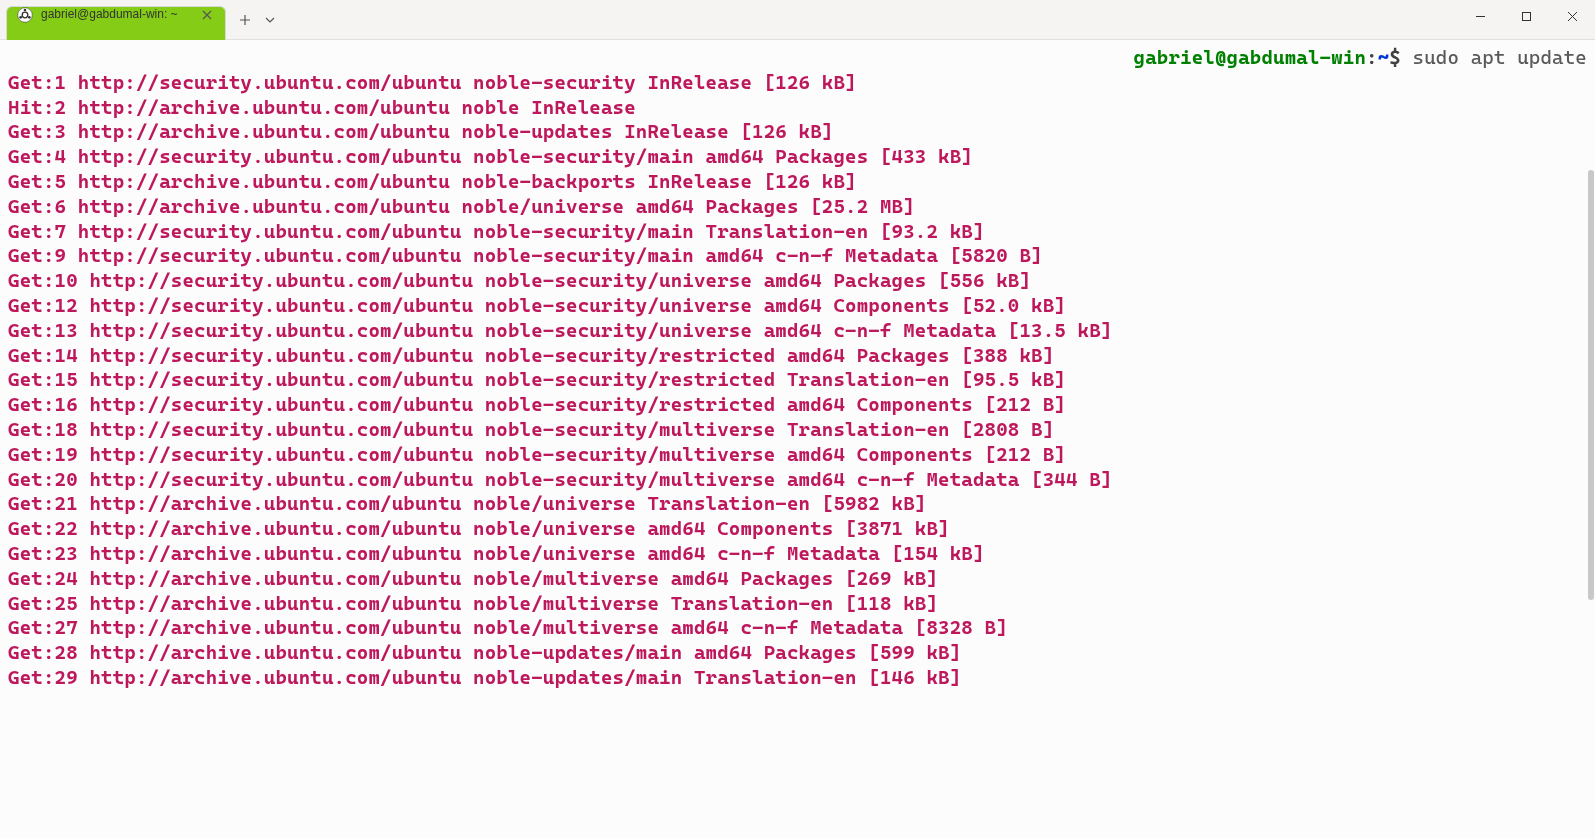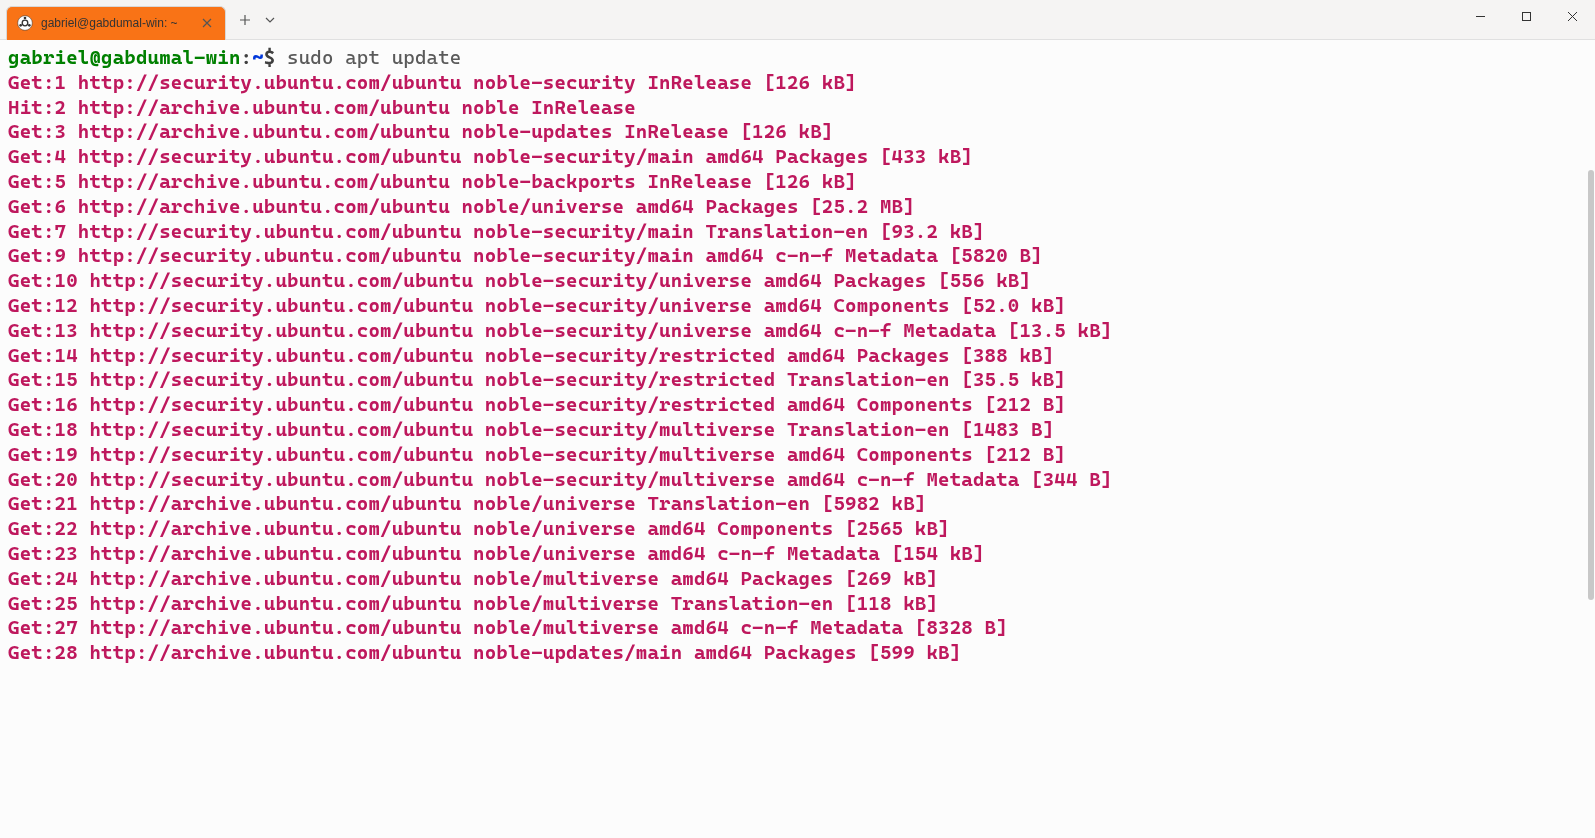--- a/index.html
+++ b/index.html
@@ -26,12 +26,12 @@
     }
     .tab {
       height: 34px;
-      background: #f97316;
+      background: #84cc16;
       border: 1px solid #d8d8d8;
       border-bottom: none;
       border-radius: 6px 6px 0 0;
       display: flex;
-      align-items: center;
+      align-items: flex-start;
       padding: 0 10px 0 10px;
       margin-left: 6px;
       margin-top: 6px;

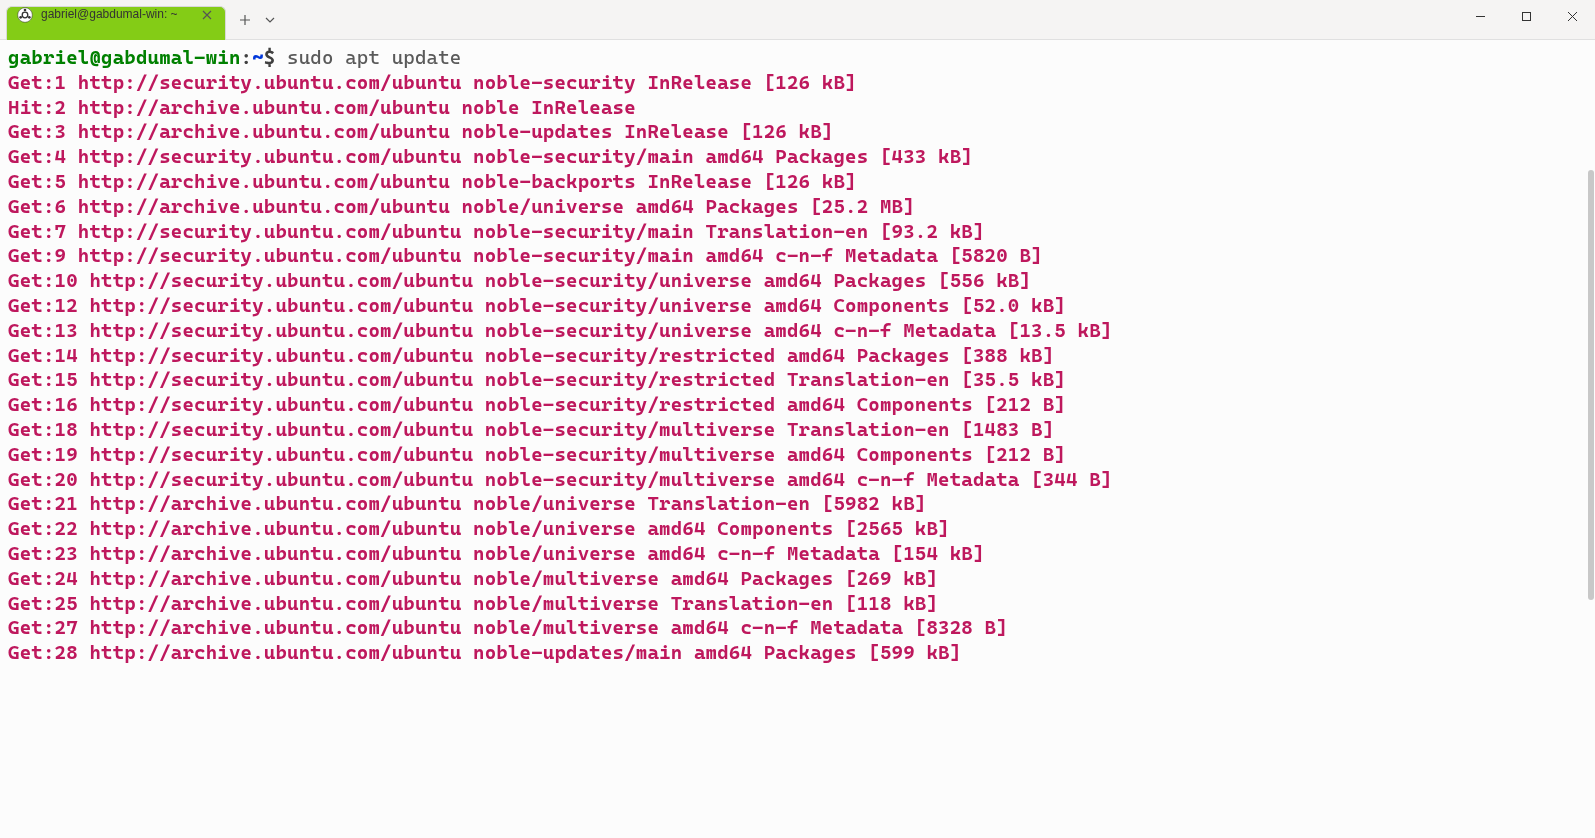--- a/index.html
+++ b/index.html
@@ -106,6 +106,7 @@
     }
     .prompt-line {
       white-space: pre;
+      text-align: right;
     }
     .prompt-user {
       color: #008000;

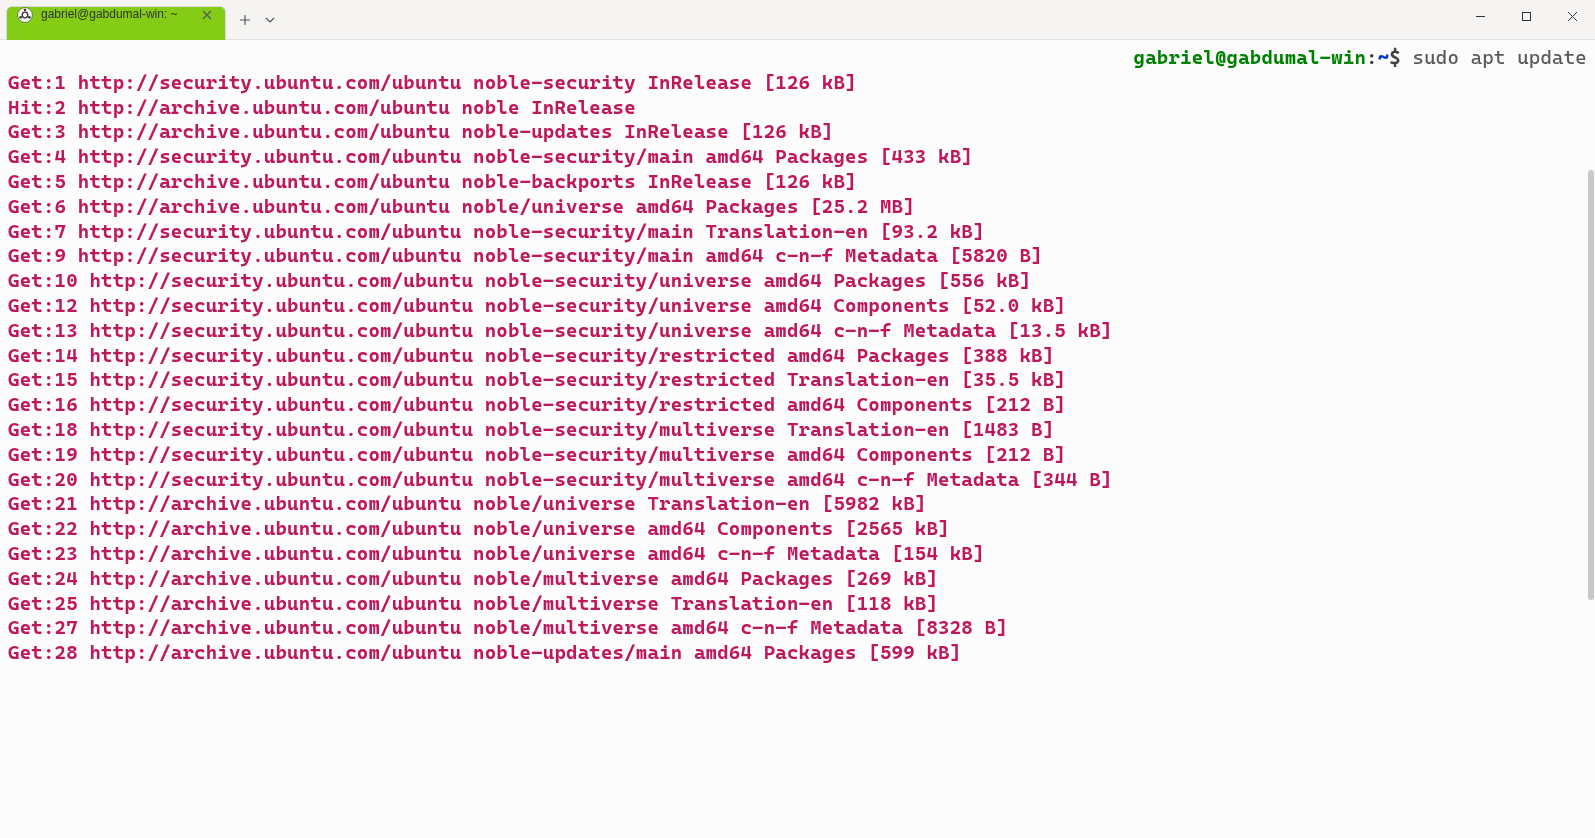--- a/index.html
+++ b/index.html
@@ -214,7 +214,7 @@
       <div class="output-line">Get:12 http://security.ubuntu.com/ubuntu noble-security/universe amd64 Components [52.0 kB]</div>
       <div class="output-line">Get:13 http://security.ubuntu.com/ubuntu noble-security/universe amd64 c-n-f Metadata [13.5 kB]</div>
       <div class="output-line">Get:14 http://security.ubuntu.com/ubuntu noble-security/restricted amd64 Packages [388 kB]</div>
-      <div class="output-line">Get:15 http://security.ubuntu.com/ubuntu noble-security/restricted Translation-en [35.5 kB]</div>
+      <div class="output-line">Get:15 http://security.ubuntu.com/ubuntu noble-security/restricted Translation-en [95.5 kB]</div>
       <div class="output-line">Get:16 http://security.ubuntu.com/ubuntu noble-security/restricted amd64 Components [212 B]</div>
       <div class="output-line">Get:18 http://security.ubuntu.com/ubuntu noble-security/multiverse Translation-en [1483 B]</div>
       <div class="output-line">Get:19 http://security.ubuntu.com/ubuntu noble-security/multiverse amd64 Components [212 B]</div>

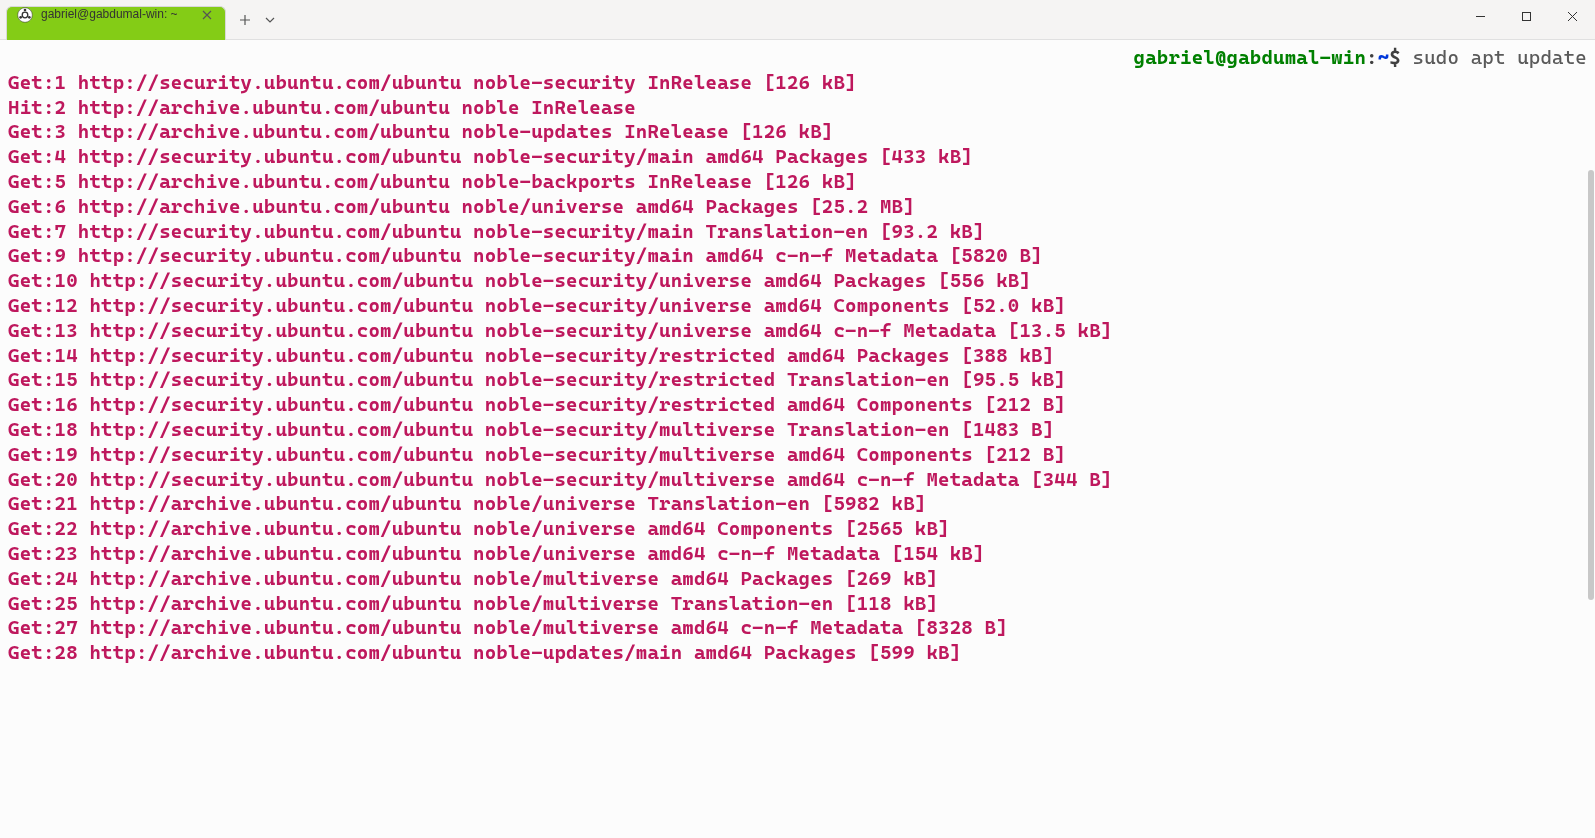--- a/index.html
+++ b/index.html
@@ -216,7 +216,7 @@
       <div class="output-line">Get:14 http://security.ubuntu.com/ubuntu noble-security/restricted amd64 Packages [388 kB]</div>
       <div class="output-line">Get:15 http://security.ubuntu.com/ubuntu noble-security/restricted Translation-en [95.5 kB]</div>
       <div class="output-line">Get:16 http://security.ubuntu.com/ubuntu noble-security/restricted amd64 Components [212 B]</div>
-      <div class="output-line">Get:18 http://security.ubuntu.com/ubuntu noble-security/multiverse Translation-en [1483 B]</div>
+      <div class="output-line">Get:18 http://security.ubuntu.com/ubuntu noble-security/multiverse Translation-en [2808 B]</div>
       <div class="output-line">Get:19 http://security.ubuntu.com/ubuntu noble-security/multiverse amd64 Components [212 B]</div>
       <div class="output-line">Get:20 http://security.ubuntu.com/ubuntu noble-security/multiverse amd64 c-n-f Metadata [344 B]</div>
       <div class="output-line">Get:21 http://archive.ubuntu.com/ubuntu noble/universe Translation-en [5982 kB]</div>

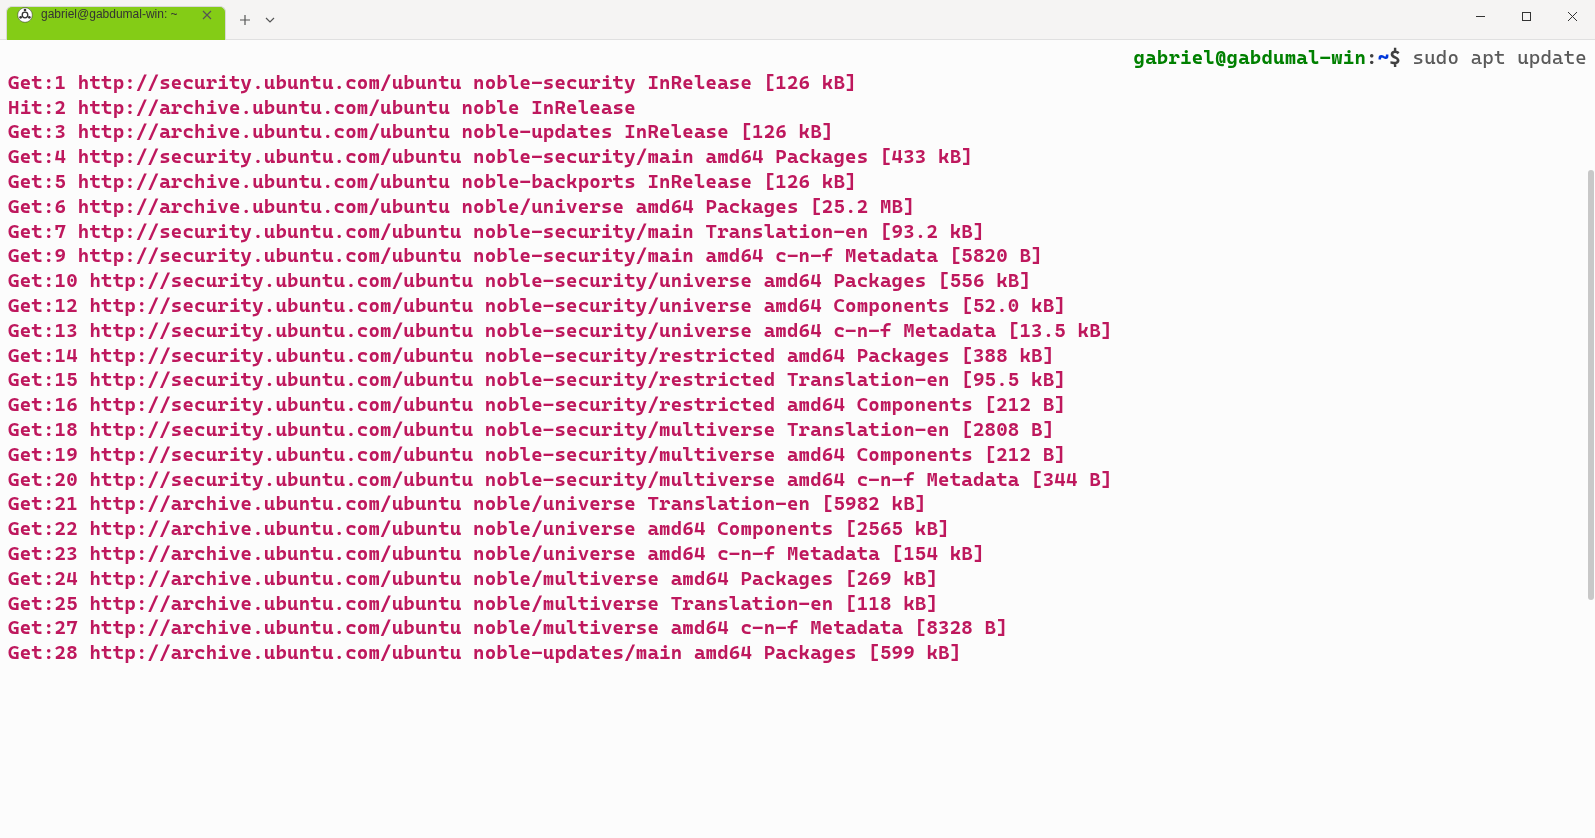--- a/index.html
+++ b/index.html
@@ -220,7 +220,7 @@
       <div class="output-line">Get:19 http://security.ubuntu.com/ubuntu noble-security/multiverse amd64 Components [212 B]</div>
       <div class="output-line">Get:20 http://security.ubuntu.com/ubuntu noble-security/multiverse amd64 c-n-f Metadata [344 B]</div>
       <div class="output-line">Get:21 http://archive.ubuntu.com/ubuntu noble/universe Translation-en [5982 kB]</div>
-      <div class="output-line">Get:22 http://archive.ubuntu.com/ubuntu noble/universe amd64 Components [2565 kB]</div>
+      <div class="output-line">Get:22 http://archive.ubuntu.com/ubuntu noble/universe amd64 Components [3871 kB]</div>
       <div class="output-line">Get:23 http://archive.ubuntu.com/ubuntu noble/universe amd64 c-n-f Metadata [154 kB]</div>
       <div class="output-line">Get:24 http://archive.ubuntu.com/ubuntu noble/multiverse amd64 Packages [269 kB]</div>
       <div class="output-line">Get:25 http://archive.ubuntu.com/ubuntu noble/multiverse Translation-en [118 kB]</div>

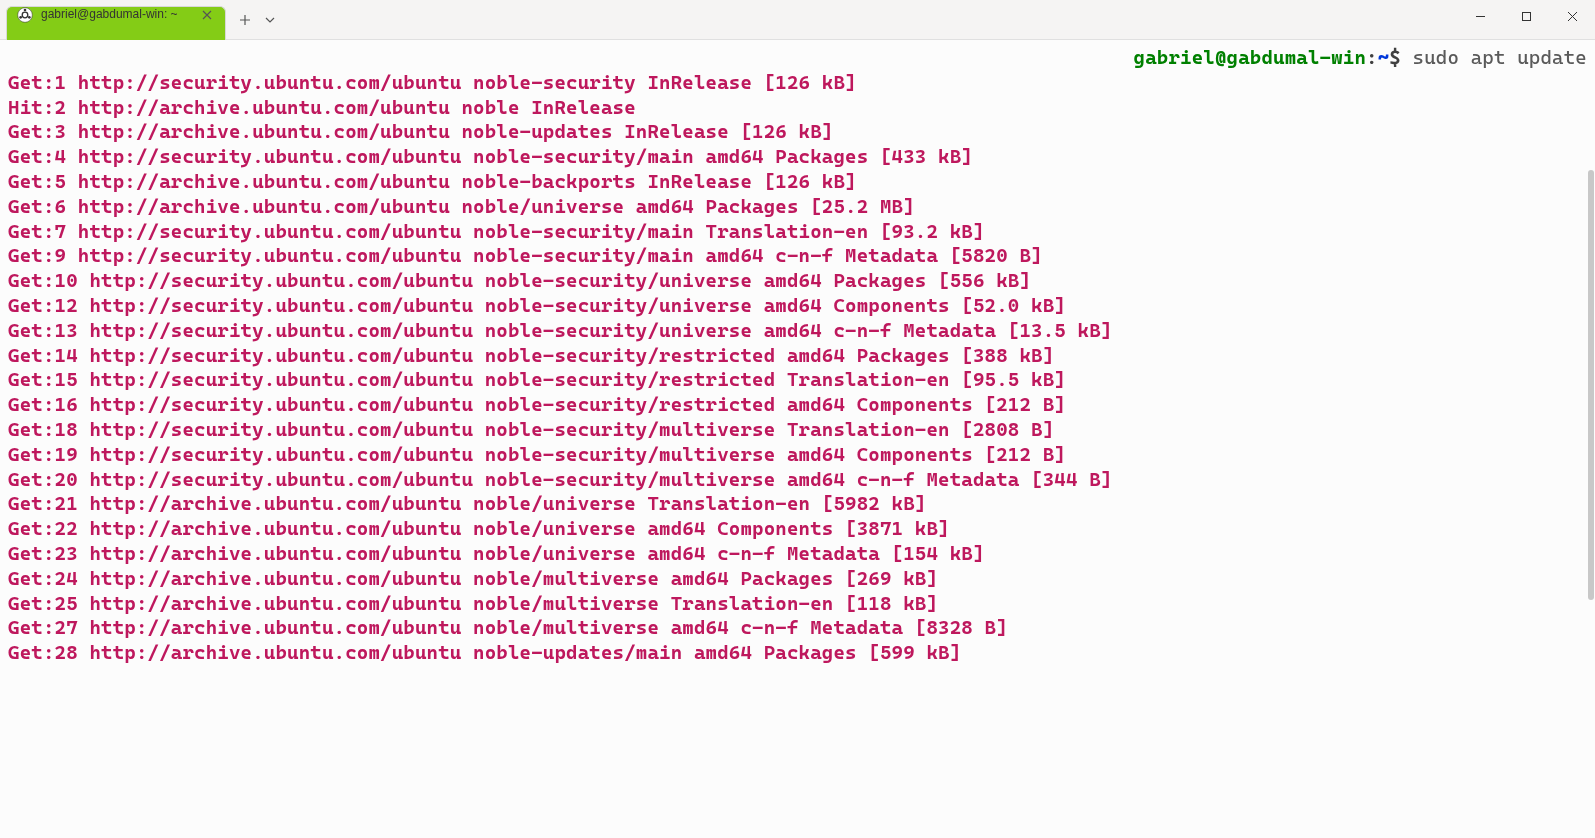--- a/index.html
+++ b/index.html
@@ -226,6 +226,7 @@
       <div class="output-line">Get:25 http://archive.ubuntu.com/ubuntu noble/multiverse Translation-en [118 kB]</div>
       <div class="output-line">Get:27 http://archive.ubuntu.com/ubuntu noble/multiverse amd64 c-n-f Metadata [8328 B]</div>
       <div class="output-line">Get:28 http://archive.ubuntu.com/ubuntu noble-updates/main amd64 Packages [599 kB]</div>
+      <div class="output-line">Get:29 http://archive.ubuntu.com/ubuntu noble-updates/main Translation-en [146 kB]</div>
     </div>
 </div>
 

